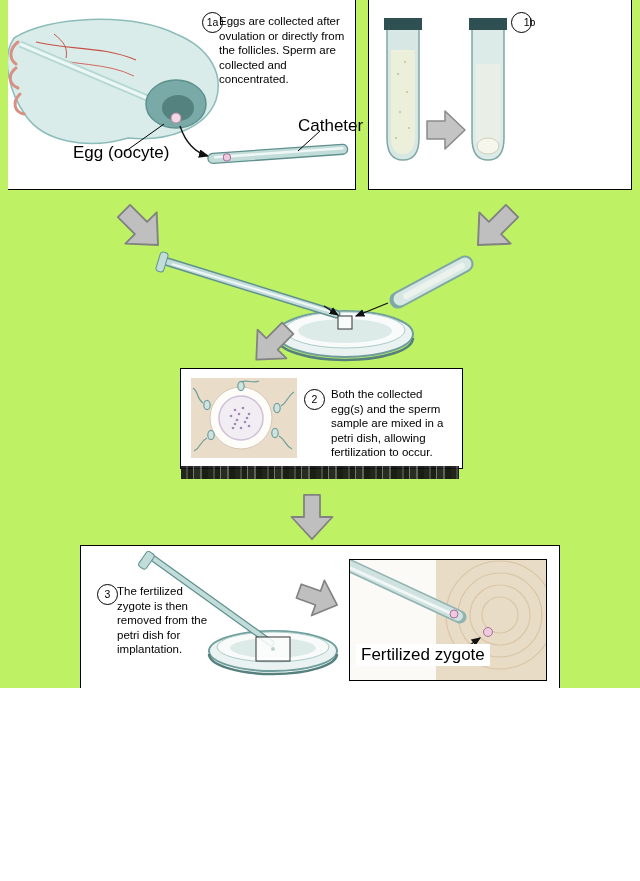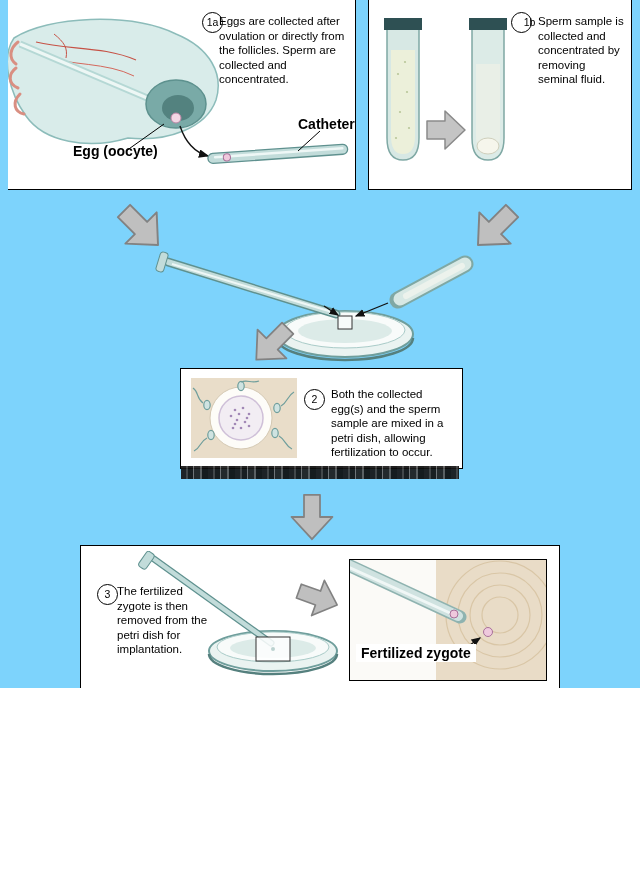--- a/index.html
+++ b/index.html
@@ -5,7 +5,7 @@
   * { margin:0; padding:0; box-sizing:border-box; }
   html,body { background:#ffffff; }
   body { font-family:"Liberation Sans", sans-serif; color:#000; }
-  #page { position:relative; width:640px; height:688px; background:#7dd3fc; overflow:hidden; }
+  #page { position:relative; width:640px; height:688px; background:#bef264; overflow:hidden; }
   .abs { position:absolute; }
   .panel { position:absolute; background:#fff; }
   .step-box { position:absolute; border:1.6px solid #000; background:#fff; }

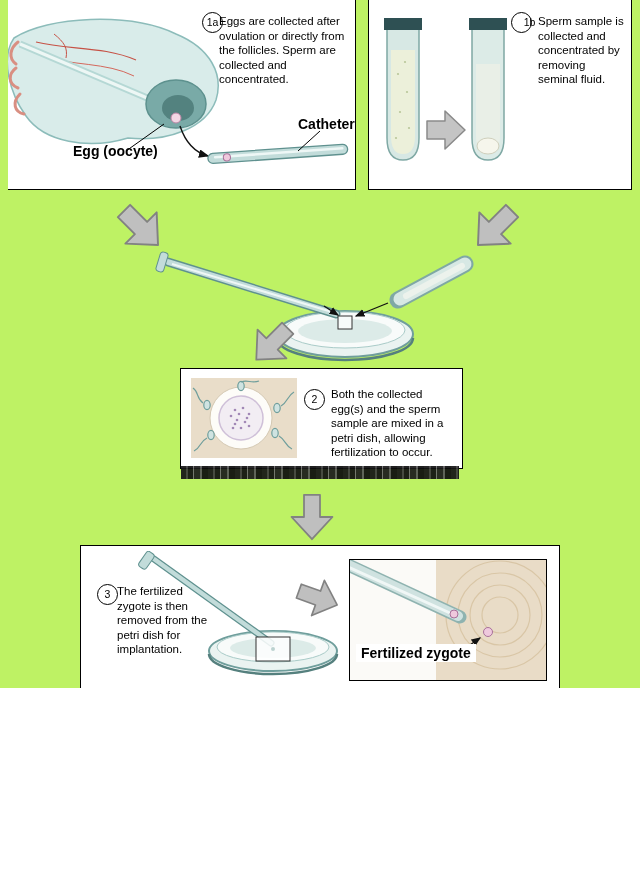--- a/index.html
+++ b/index.html
@@ -100,7 +100,6 @@
     </svg>
 
     <span class="badge" style="left:142px; top:12px;padding-left:16px;">1b</span>
-    <div class="step-text" style="left:169px; top:14px; width:90px;">Sperm sample is collected and concentrated by removing seminal fluid.</div>
   </div>
 
   <svg class="block-arrow" style="left:112px; top:202px; transform:rotate(-45deg);" width="58" height="52" viewBox="0 0 60 54">

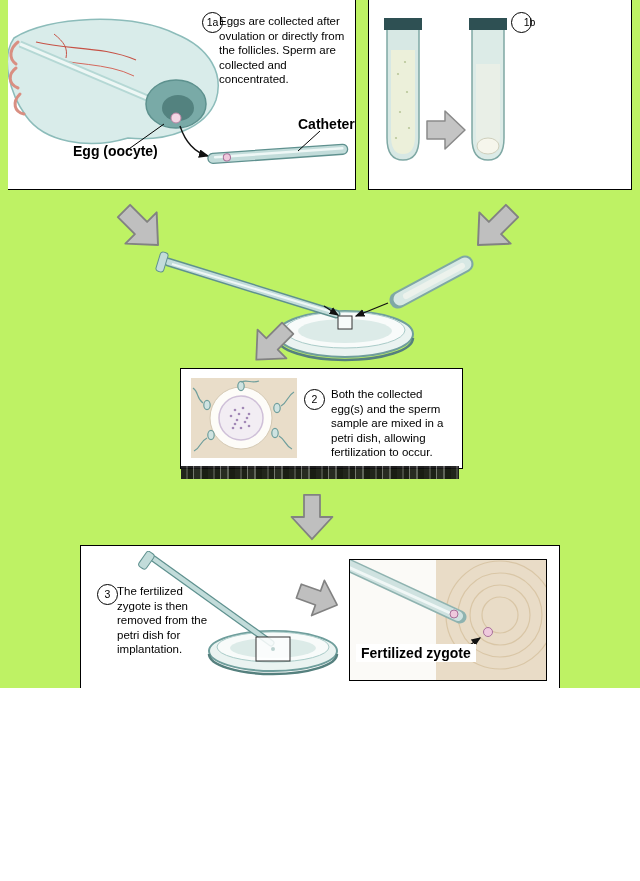--- a/index.html
+++ b/index.html
@@ -13,7 +13,7 @@
   .badge { position:absolute; width:21px; height:21px; border:1.3px solid #000; border-radius:50%;
            background:#fff; display:flex; align-items:center; justify-content:center;
            font-size:10.5px; line-height:1; }
-  .label { position:absolute; font-size:14px; color:#000; white-space:nowrap;font-weight:bold; }
+  .label { position:absolute; font-size:17px; color:#000; white-space:nowrap; }
   .chip { background:#fff; padding:1px 5px; }
   .chip-bordered { background:#fff; padding:6px 6px; border:1px solid #000; }
   .block-arrow { position:absolute; transform-origin:center; }

